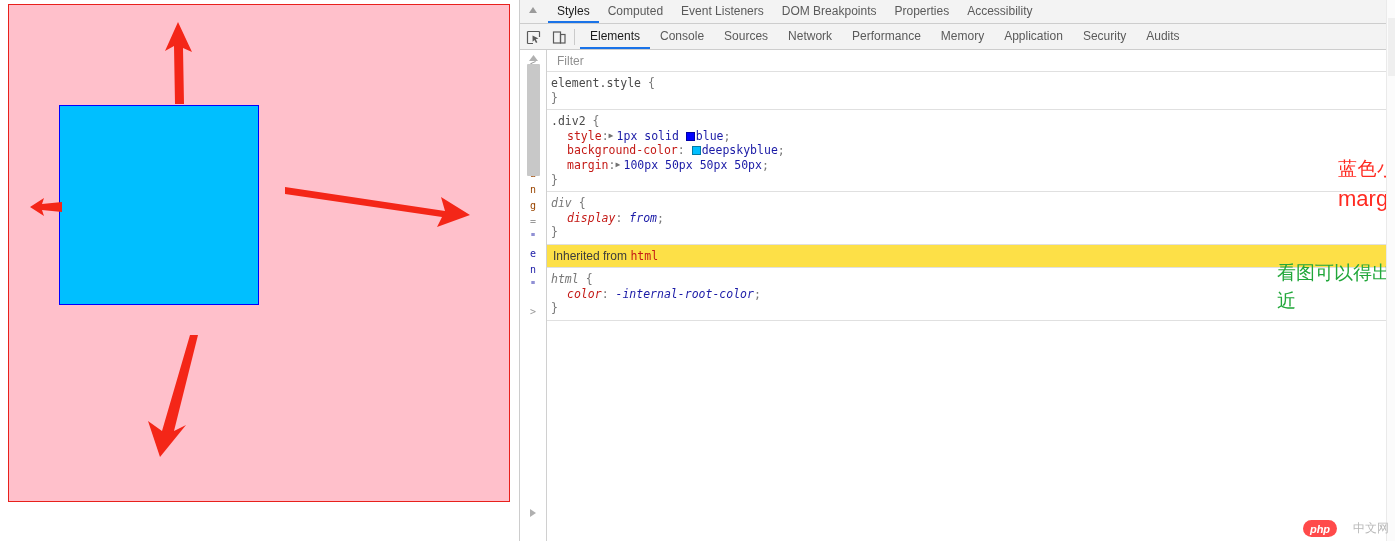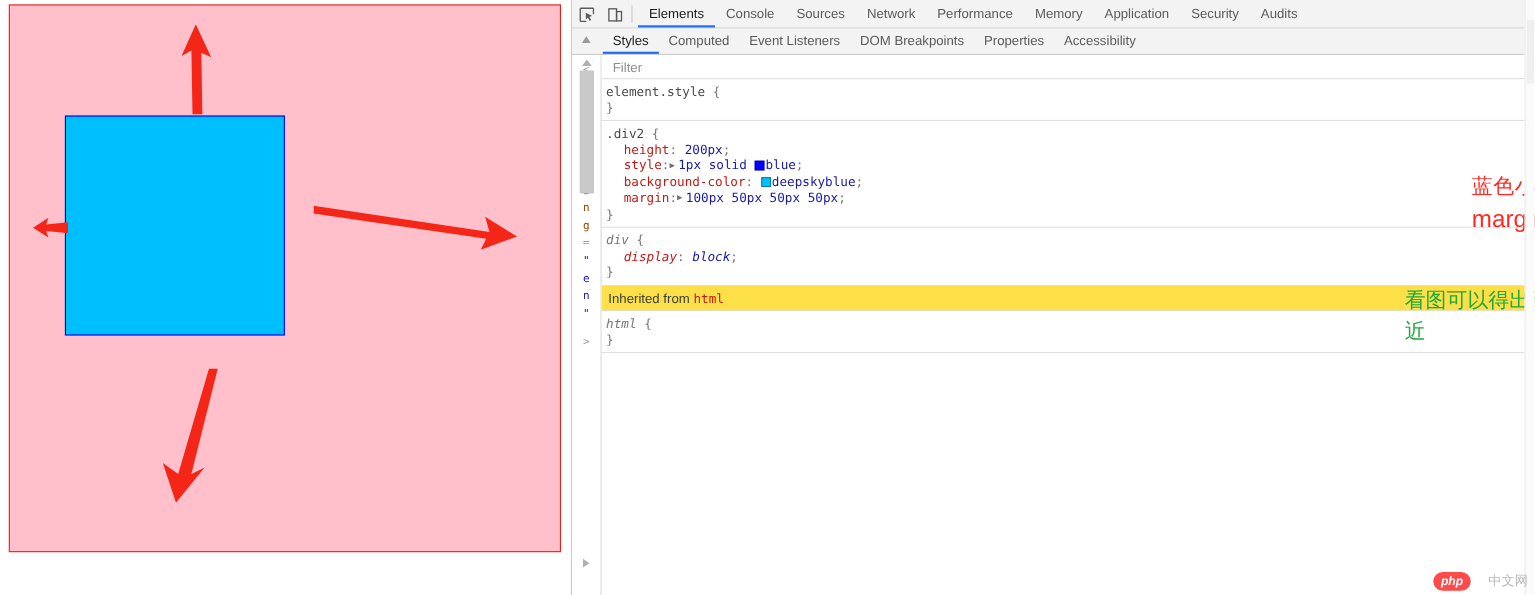--- a/index.html
+++ b/index.html
@@ -282,6 +282,20 @@
   </div>
 
   <div id="devtools">
+
+    <div id="dt-subbar">
+      <div id="subbar-scroll-up">
+        <svg width="10" height="10" viewBox="0 0 10 10">
+            <path d="M5 2 L9 8 L1 8 Z" fill="#9a9a9a"></path>
+          </svg>
+      </div>
+      <div class="dt-subtab active">Styles</div>
+      <div class="dt-subtab">Computed</div>
+      <div class="dt-subtab">Event Listeners</div>
+      <div class="dt-subtab">DOM Breakpoints</div>
+      <div class="dt-subtab">Properties</div>
+      <div class="dt-subtab">Accessibility</div>
+    </div>
 
     <div id="dt-tabbar">
       <div class="dt-icon-btn">
@@ -306,20 +320,6 @@
       <div class="dt-tab">Application</div>
       <div class="dt-tab">Security</div>
       <div class="dt-tab">Audits</div>
-    </div>
-
-    <div id="dt-subbar">
-      <div id="subbar-scroll-up">
-        <svg width="10" height="10" viewBox="0 0 10 10">
-            <path d="M5 2 L9 8 L1 8 Z" fill="#9a9a9a"></path>
-          </svg>
-      </div>
-      <div class="dt-subtab active">Styles</div>
-      <div class="dt-subtab">Computed</div>
-      <div class="dt-subtab">Event Listeners</div>
-      <div class="dt-subtab">DOM Breakpoints</div>
-      <div class="dt-subtab">Properties</div>
-      <div class="dt-subtab">Accessibility</div>
     </div>
 
     <div id="dt-body">

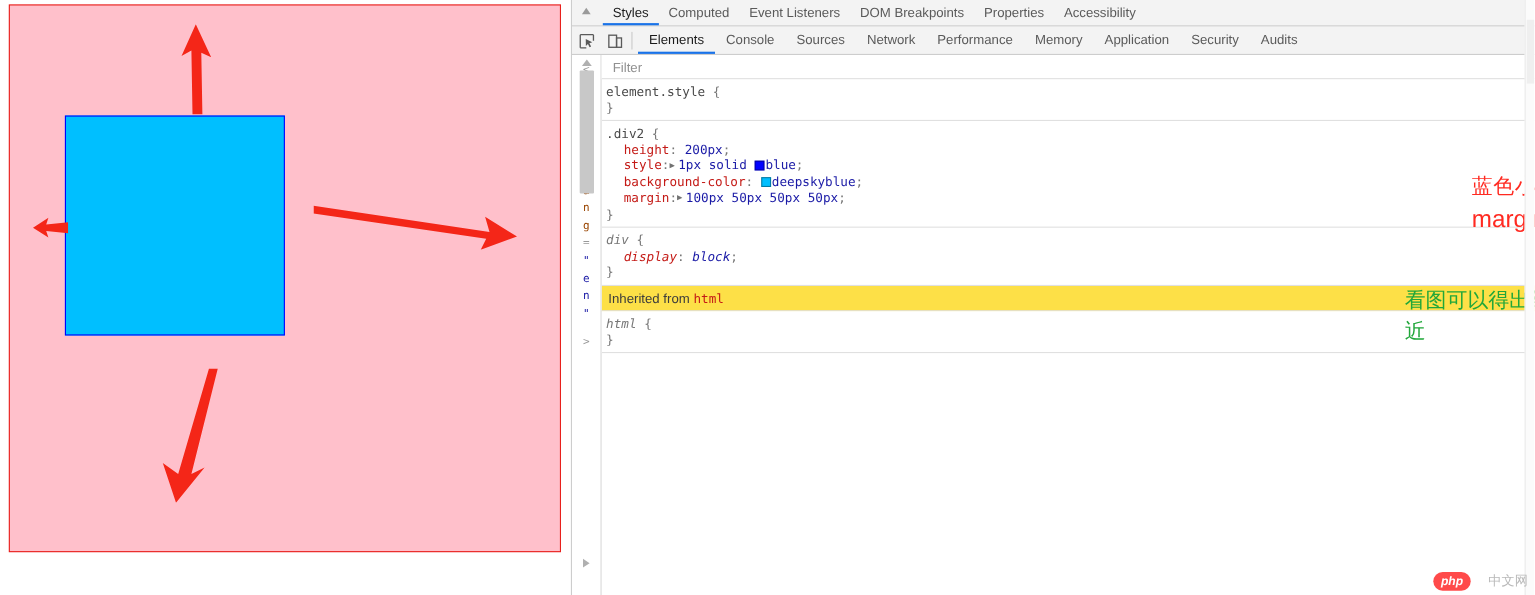--- a/index.html
+++ b/index.html
@@ -377,9 +377,6 @@
               <span class="brace">{</span>
             </div>
             <div class="decl-line">
-              <span class="prop">height</span><span class="brace">: </span><span class="val-txt">200px</span><span class="brace">;</span>
-            </div>
-            <div class="decl-line">
               <span class="prop">style</span><span class="brace">:</span><span class="expander">▶</span><span class="val-txt">1px solid </span><span class="swatch" id="swatch-border" style="background: rgb(0, 0, 255);"></span><span class="val-txt">blue</span><span class="brace">;</span>
             </div>
             <div class="decl-line">

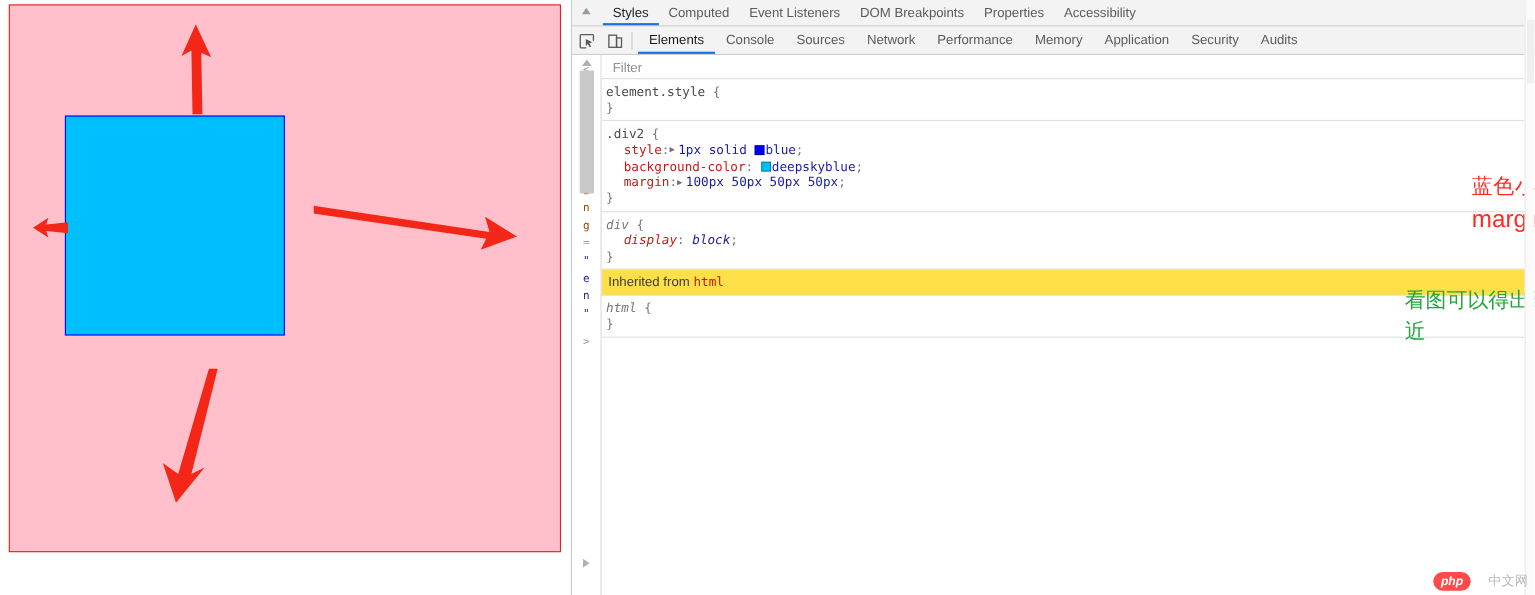--- a/index.html
+++ b/index.html
@@ -394,7 +394,7 @@
               <span class="brace">{</span>
             </div>
             <div class="decl-line">
-              <span class="prop sel-italic">display</span><span class="brace">: </span><span class="val-txt sel-italic">block</span><span class="brace">;</span>
+              <span class="prop sel-italic">display</span><span class="brace">: </span><span class="val-txt sel-italic">from</span><span class="brace">;</span>
             </div>
             <div class="decl-line"><span class="brace">}</span></div>
           </div>

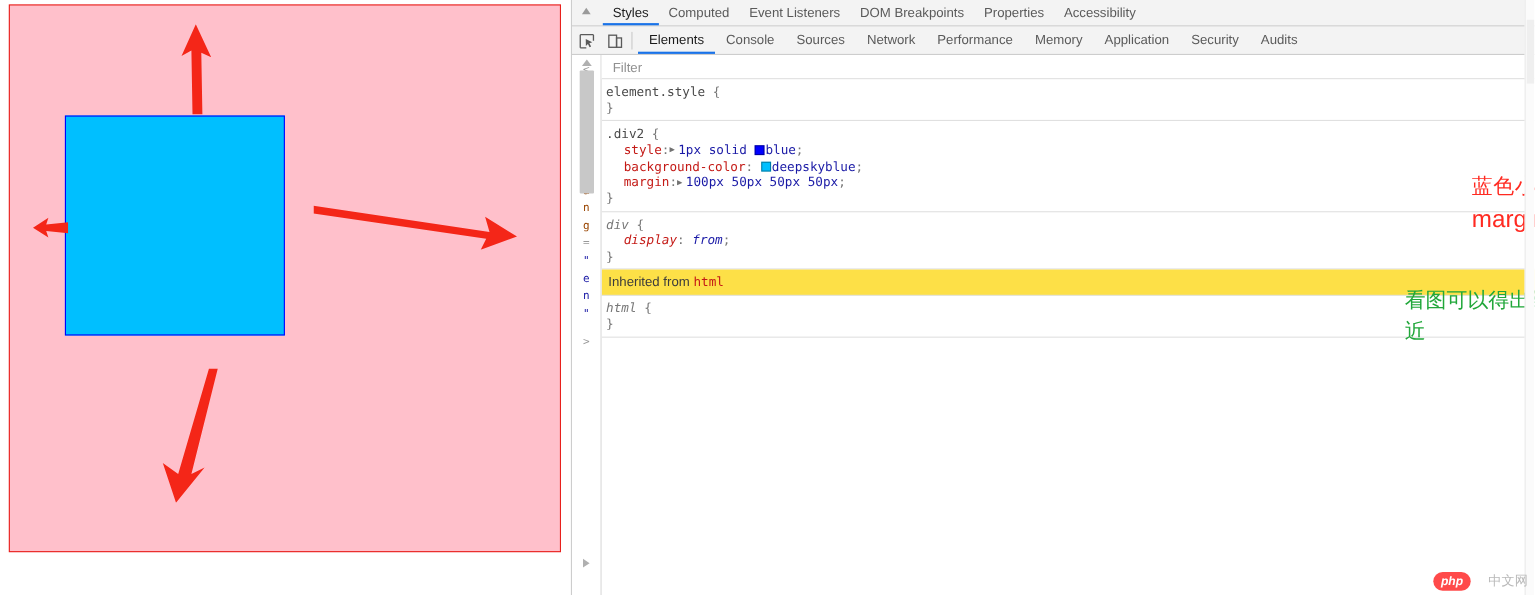--- a/index.html
+++ b/index.html
@@ -408,6 +408,9 @@
               <span class="sel sel-italic">html</span>
               <span class="brace">{</span>
             </div>
+            <div class="decl-line">
+              <span class="prop sel-italic">color</span><span class="brace">: </span><span class="val-txt sel-italic">-internal-root-color</span><span class="brace">;</span>
+            </div>
             <div class="decl-line"><span class="brace">}</span></div>
           </div>
 

